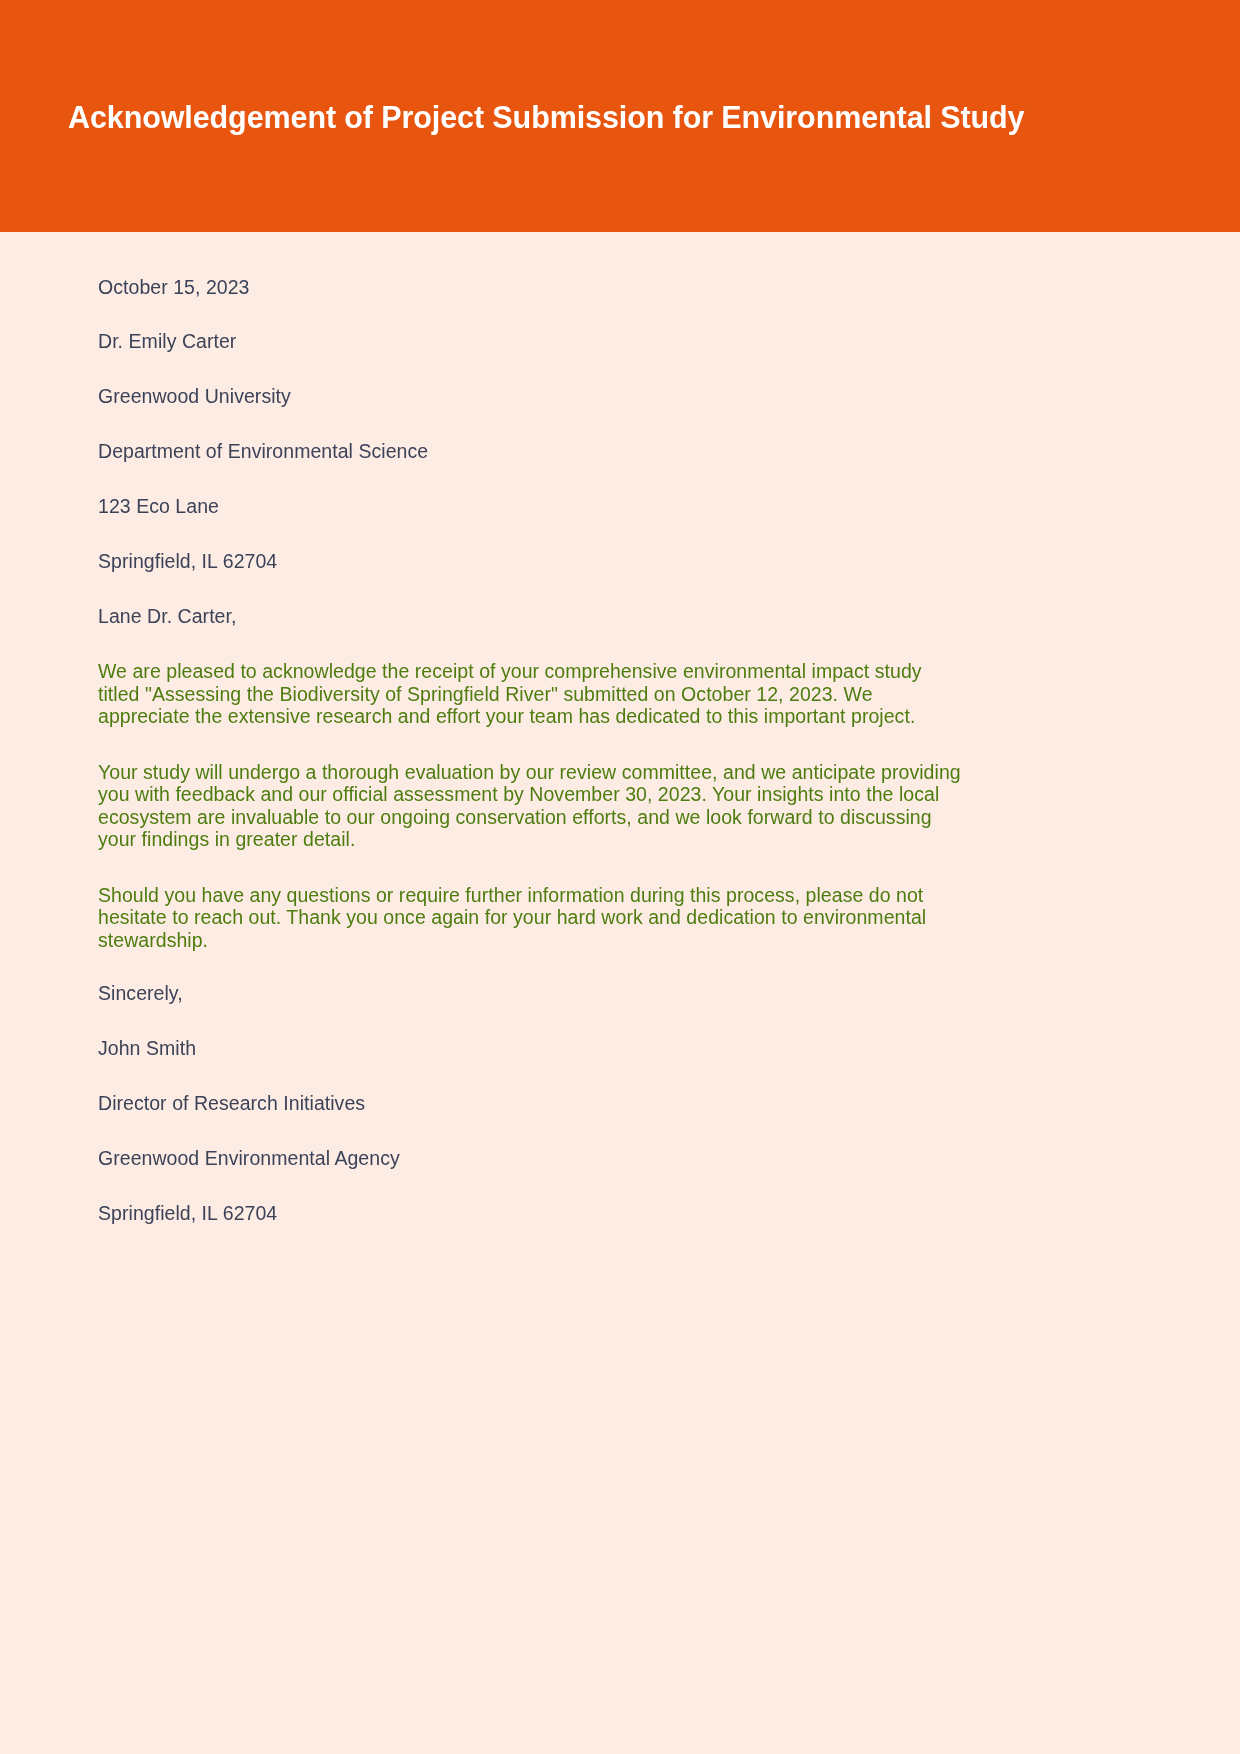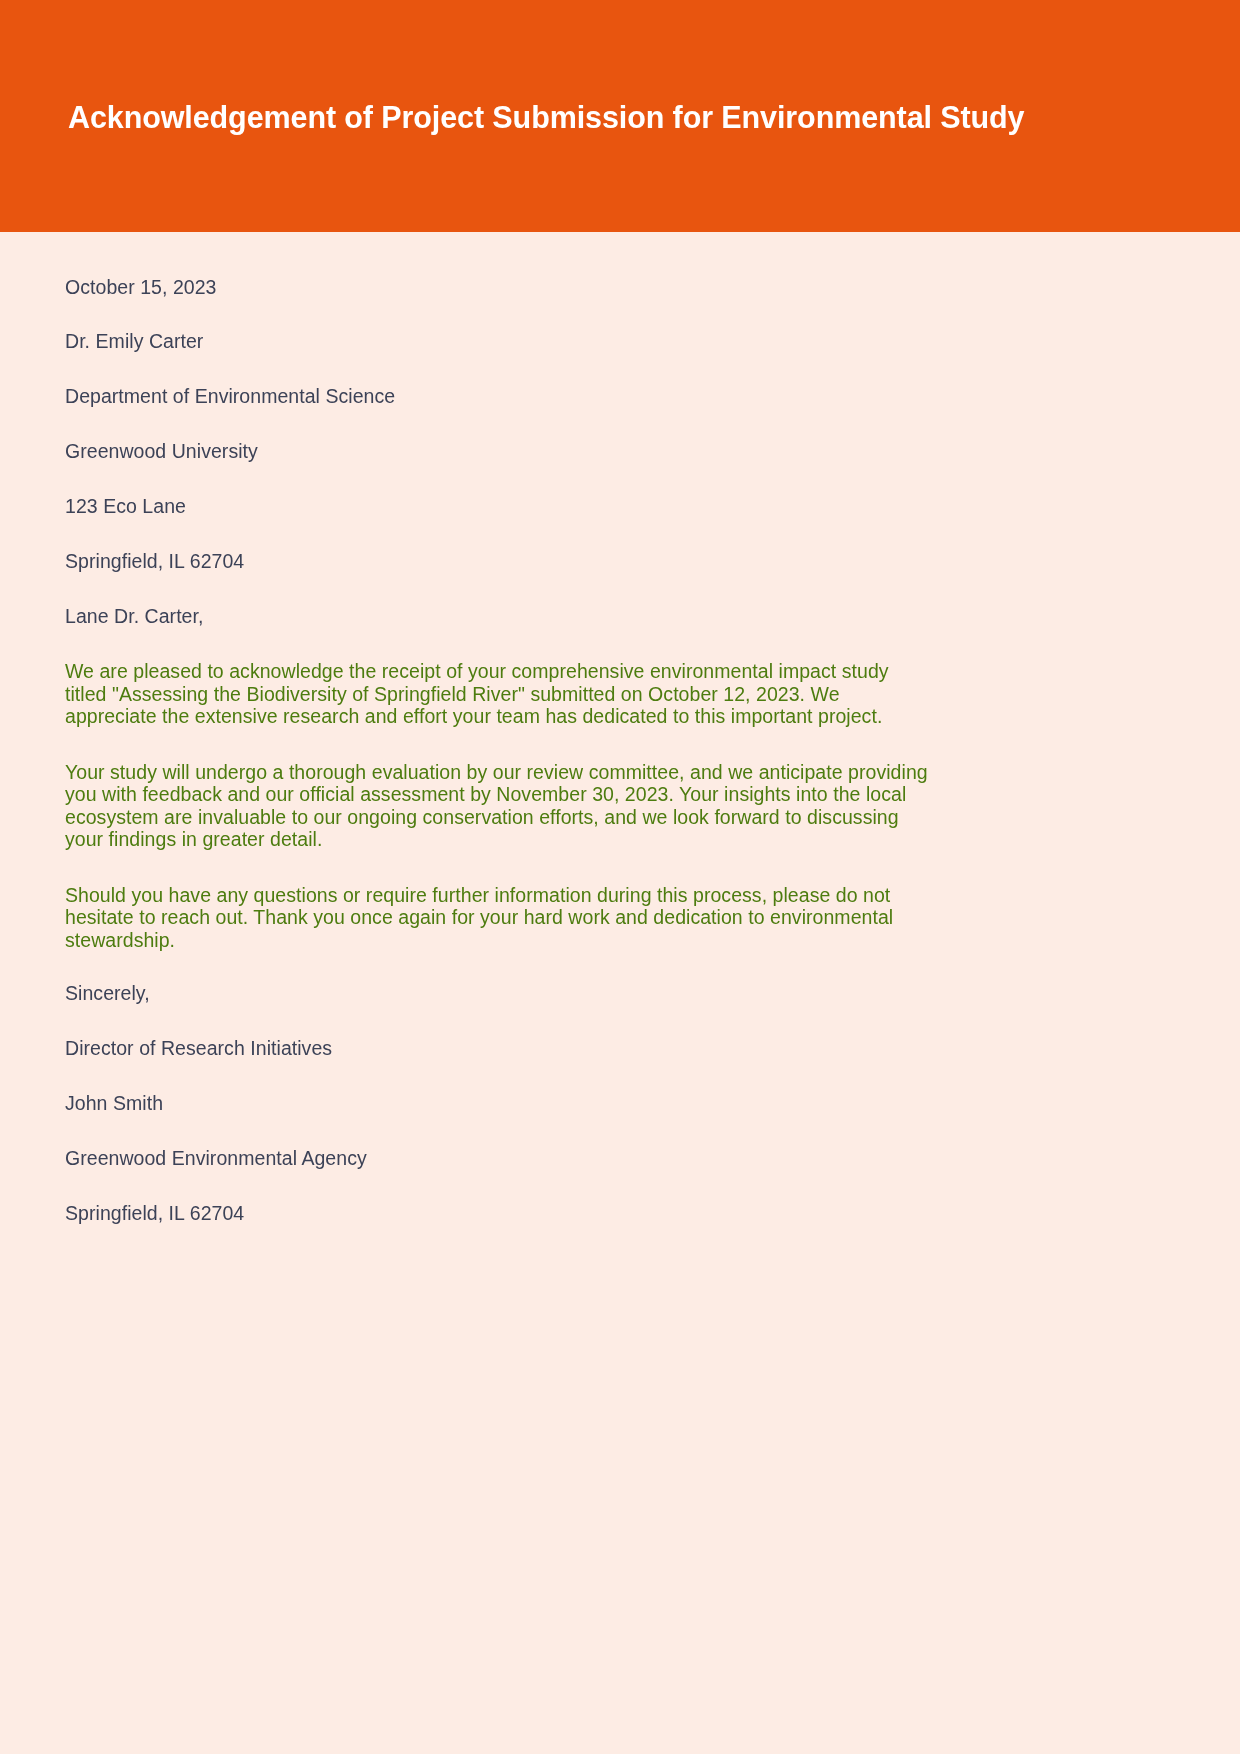--- a/index.html
+++ b/index.html
@@ -43,7 +43,7 @@
   }
 
   .letter-body {
-    padding: 44px 125px 0 65px;
+    padding: 44px 125px 0 98px;
     box-sizing: border-box;
   }
 

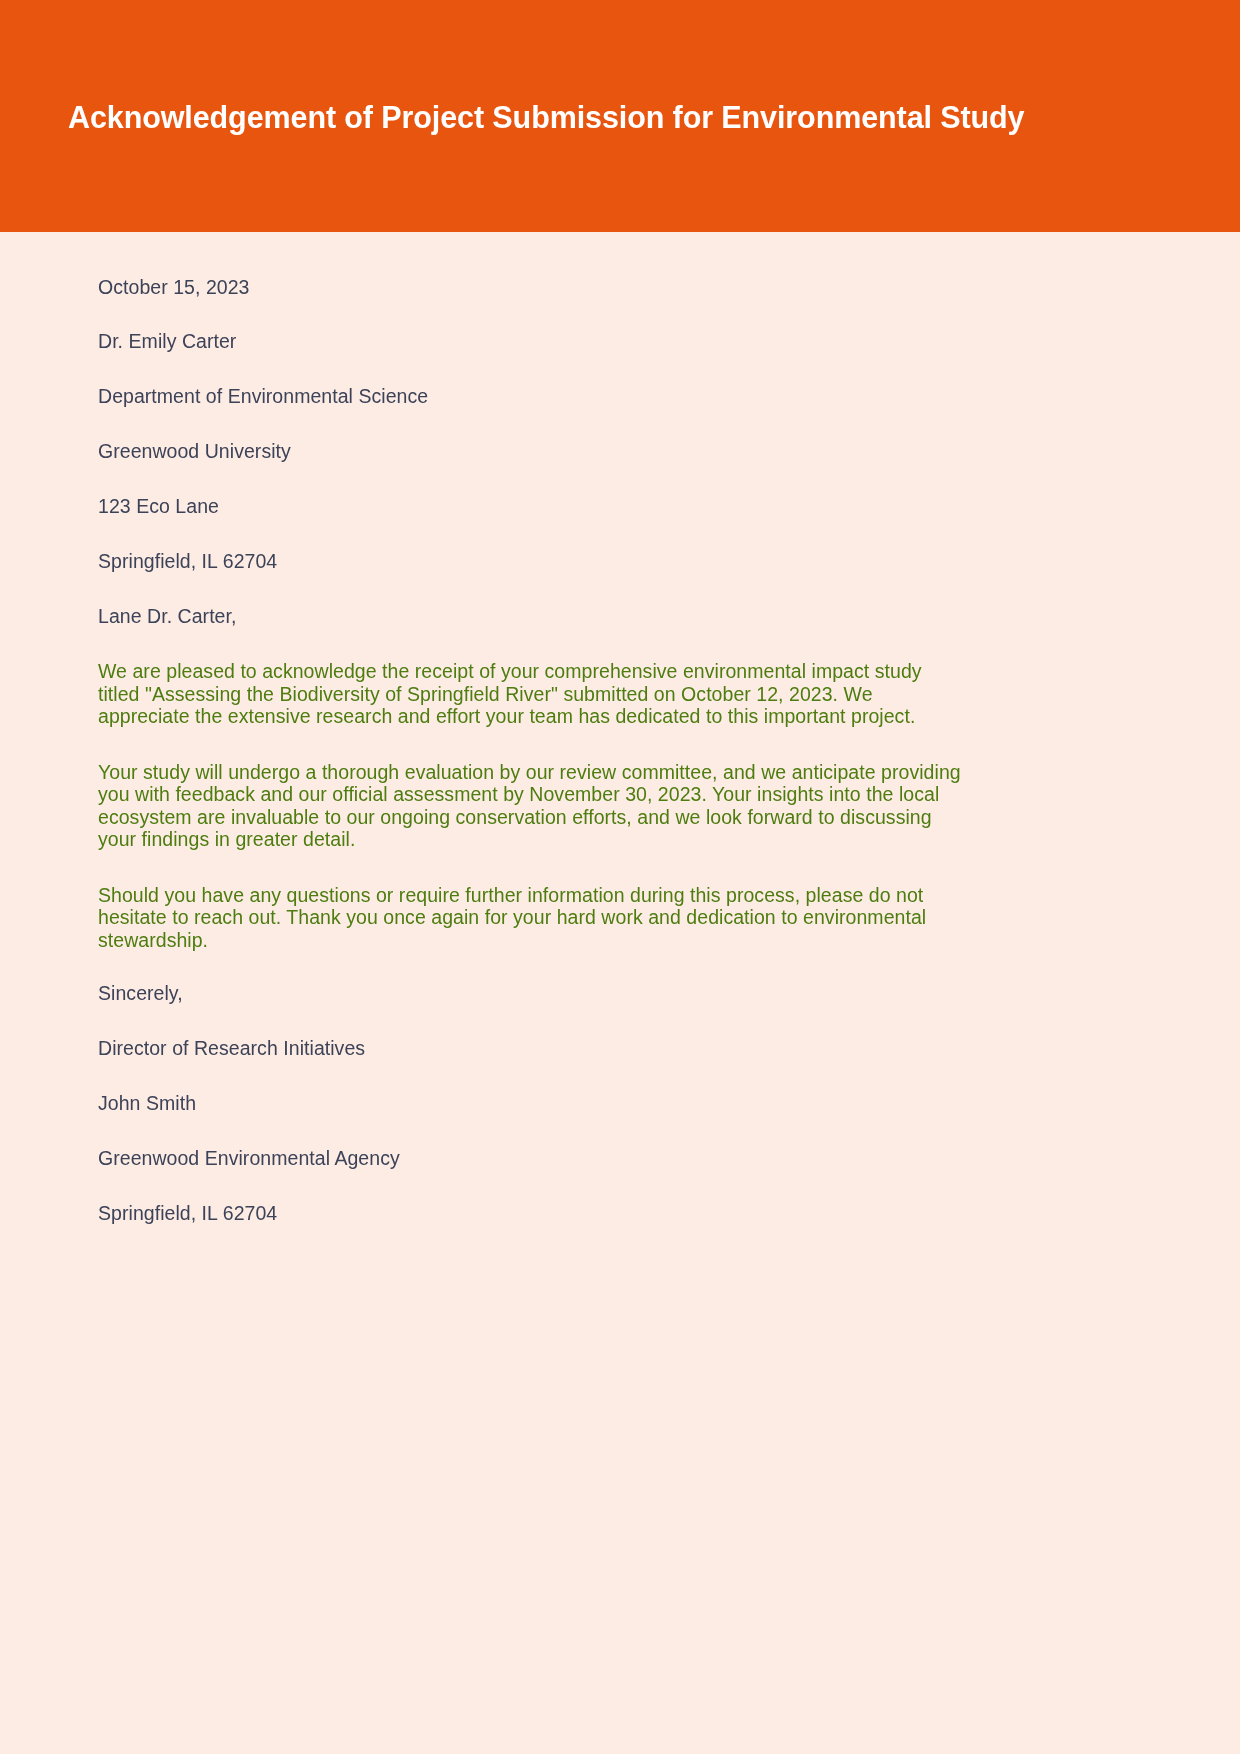--- a/index.html
+++ b/index.html
@@ -87,9 +87,9 @@
 
     <p class="line">Dr. Emily Carter</p>
 
+    <p class="line">Greenwood University</p>
+
     <p class="line">Department of Environmental Science</p>
-
-    <p class="line">Greenwood University</p>
 
     <p class="line">123 Eco Lane</p>
 

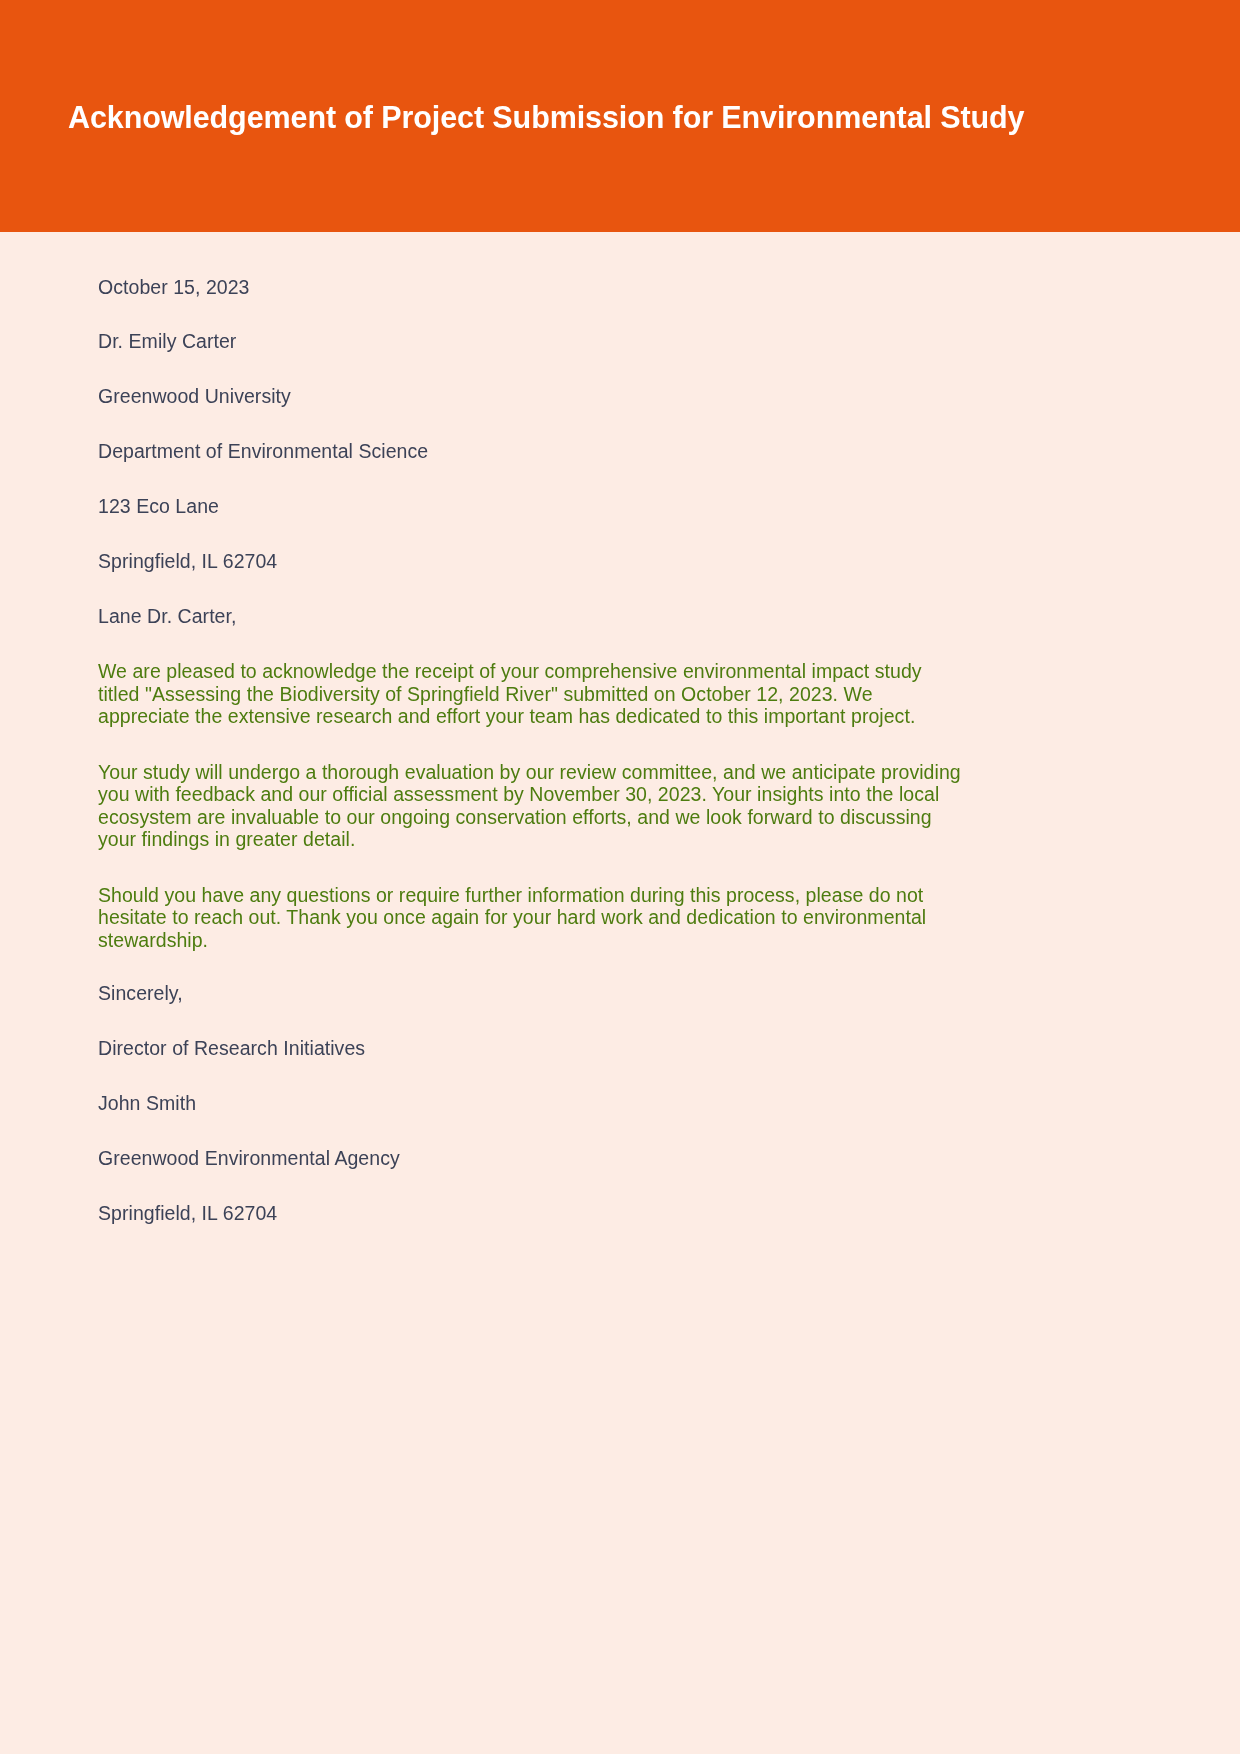--- a/index.html
+++ b/index.html
@@ -105,9 +105,9 @@
 
     <p class="line">Sincerely,</p>
 
+    <p class="line">John Smith</p>
+
     <p class="line">Director of Research Initiatives</p>
-
-    <p class="line">John Smith</p>
 
     <p class="line">Greenwood Environmental Agency</p>
 

